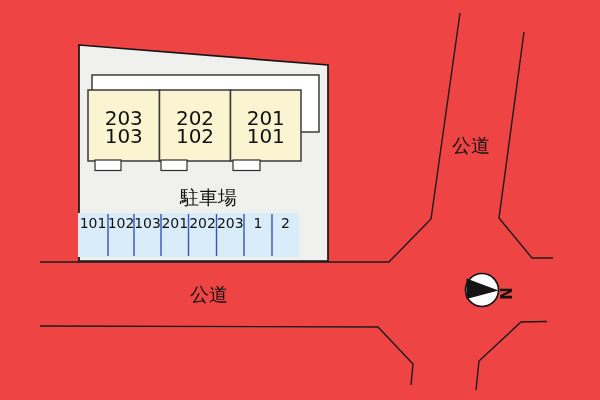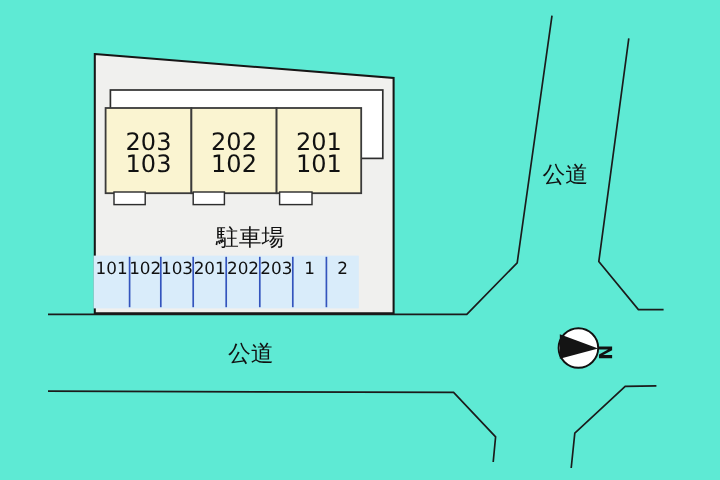--- a/index.html
+++ b/index.html
@@ -3,7 +3,7 @@
 <meta charset="utf-8">
 <style>
   html,body{margin:0;padding:0;background:#ffffff;}
-  .stage{width:600px;height:400px;position:relative;background:#5eead4;overflow:hidden;}
+  .stage{width:600px;height:400px;position:relative;background:#ef4444;overflow:hidden;}
   svg{display:block;}
   text{font-family:"DejaVu Sans","Liberation Sans",sans-serif;fill:#111111;}
   .unit-label{font-size:20px;}

